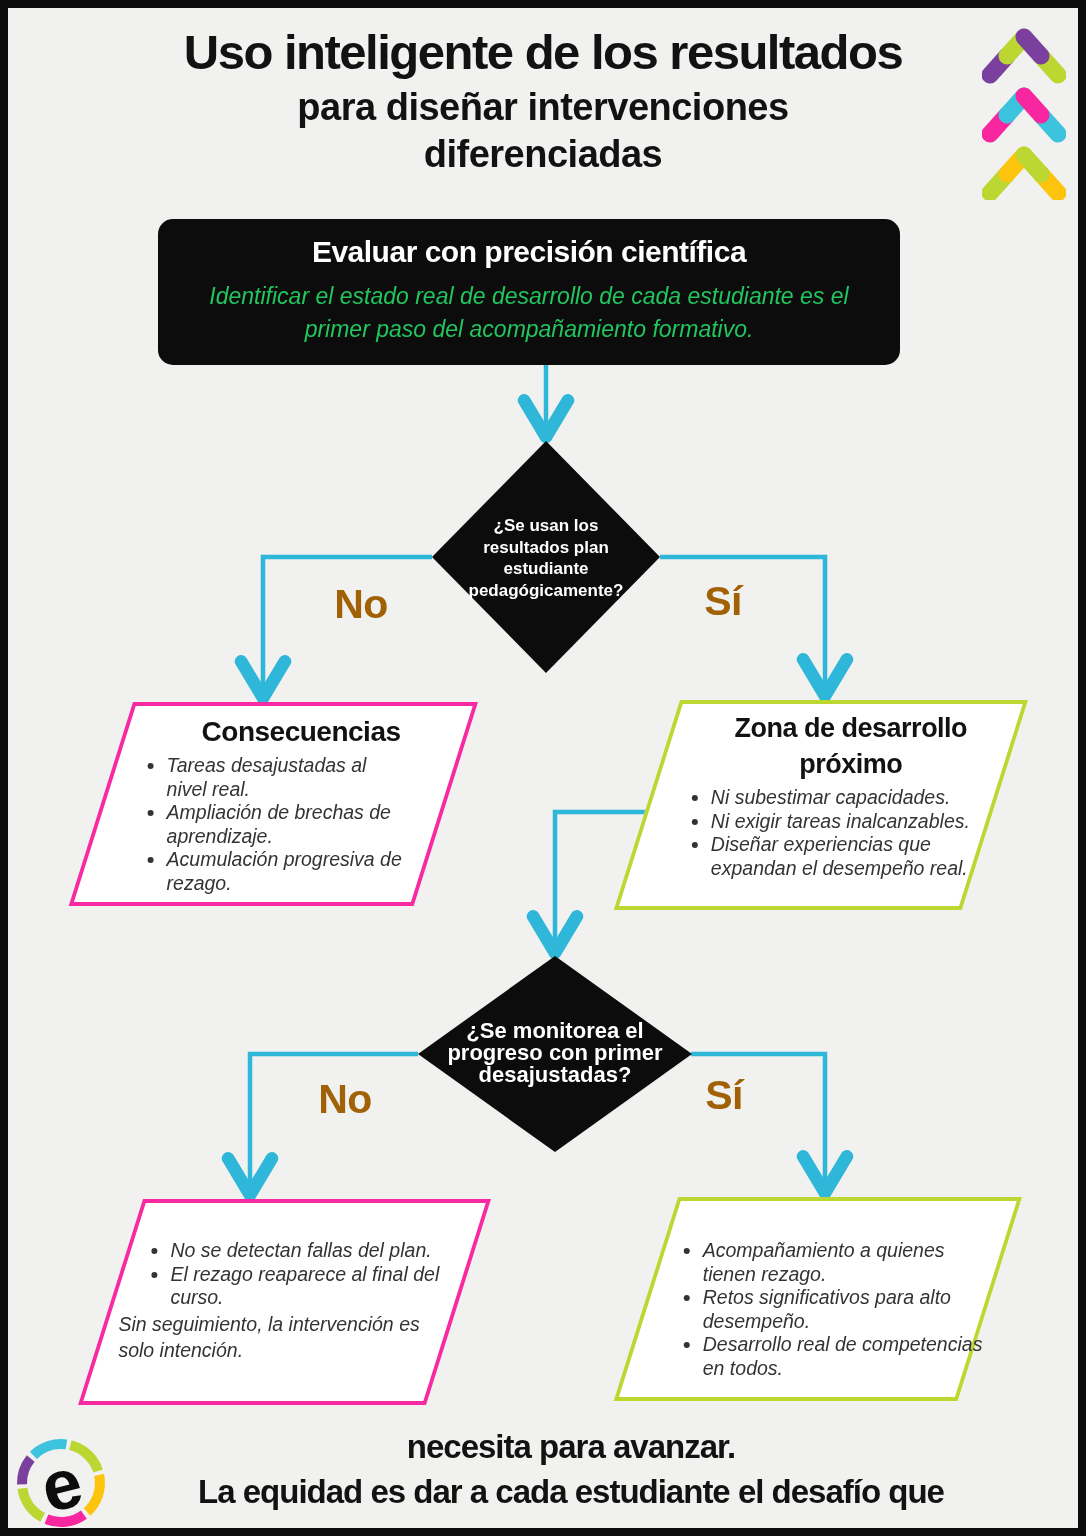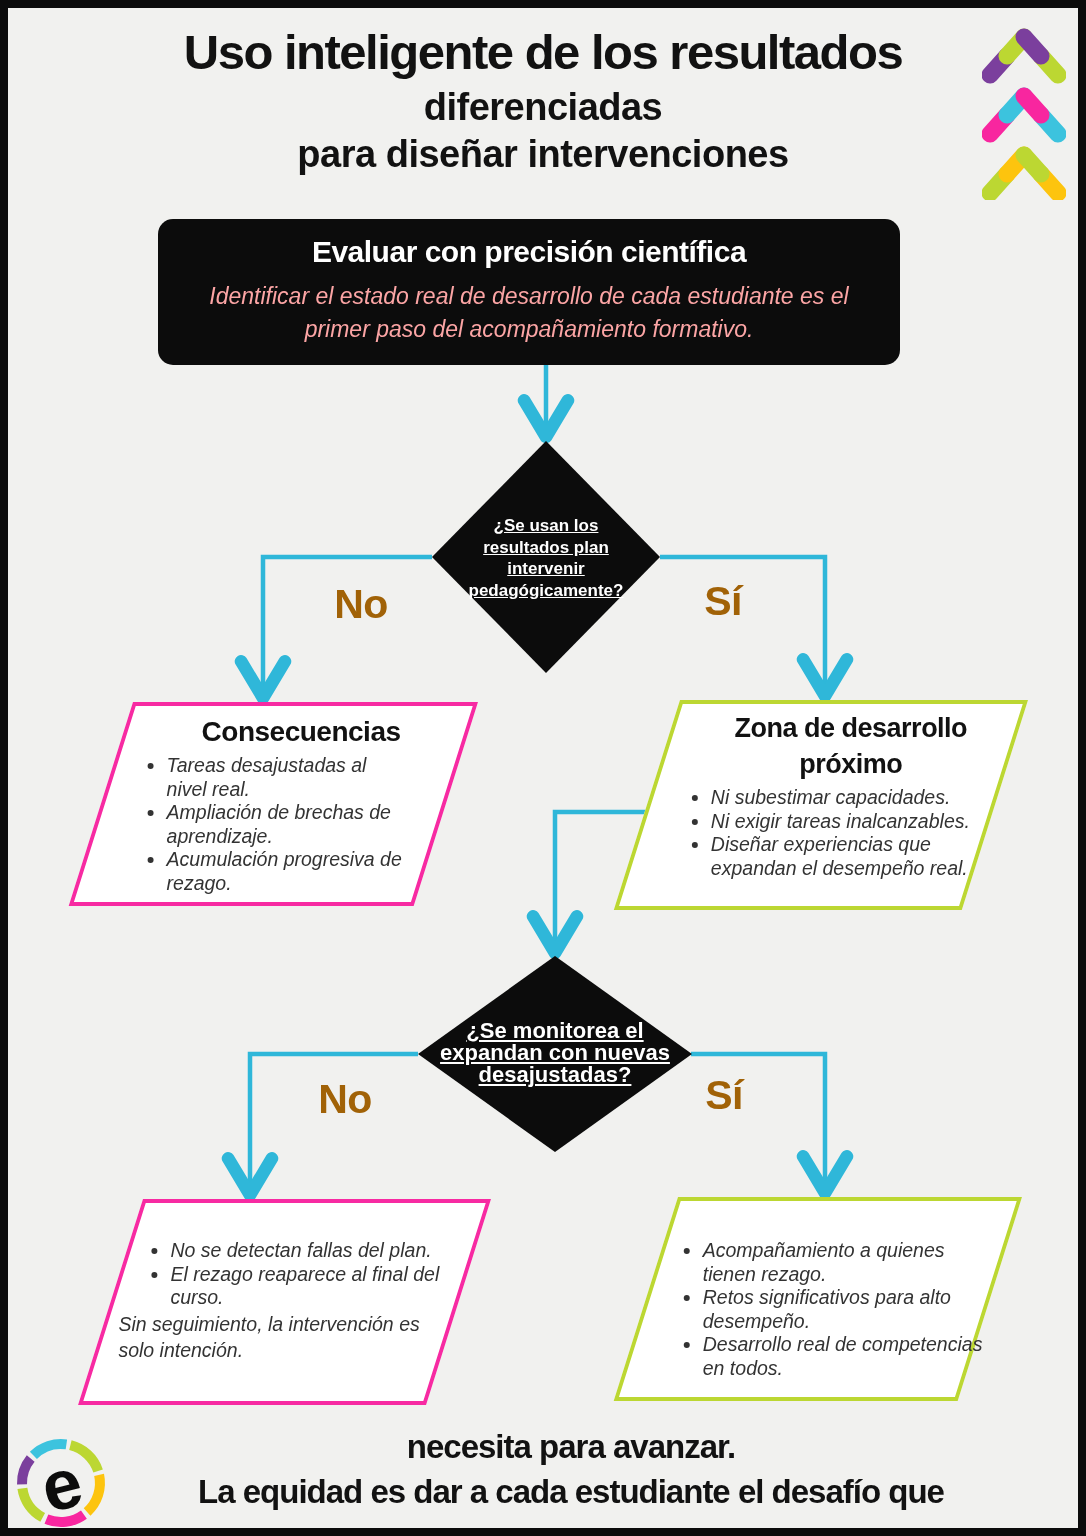--- a/index.html
+++ b/index.html
@@ -101,8 +101,8 @@
   <div class="header">
     <h1 class="title">Uso inteligente de los resultados</h1>
     <div class="subtitle">
+      <span>para diseñar intervenciones</span>
       <span>diferenciadas</span>
-      <span>para diseñar intervenciones</span>
     </div>
   </div>
 

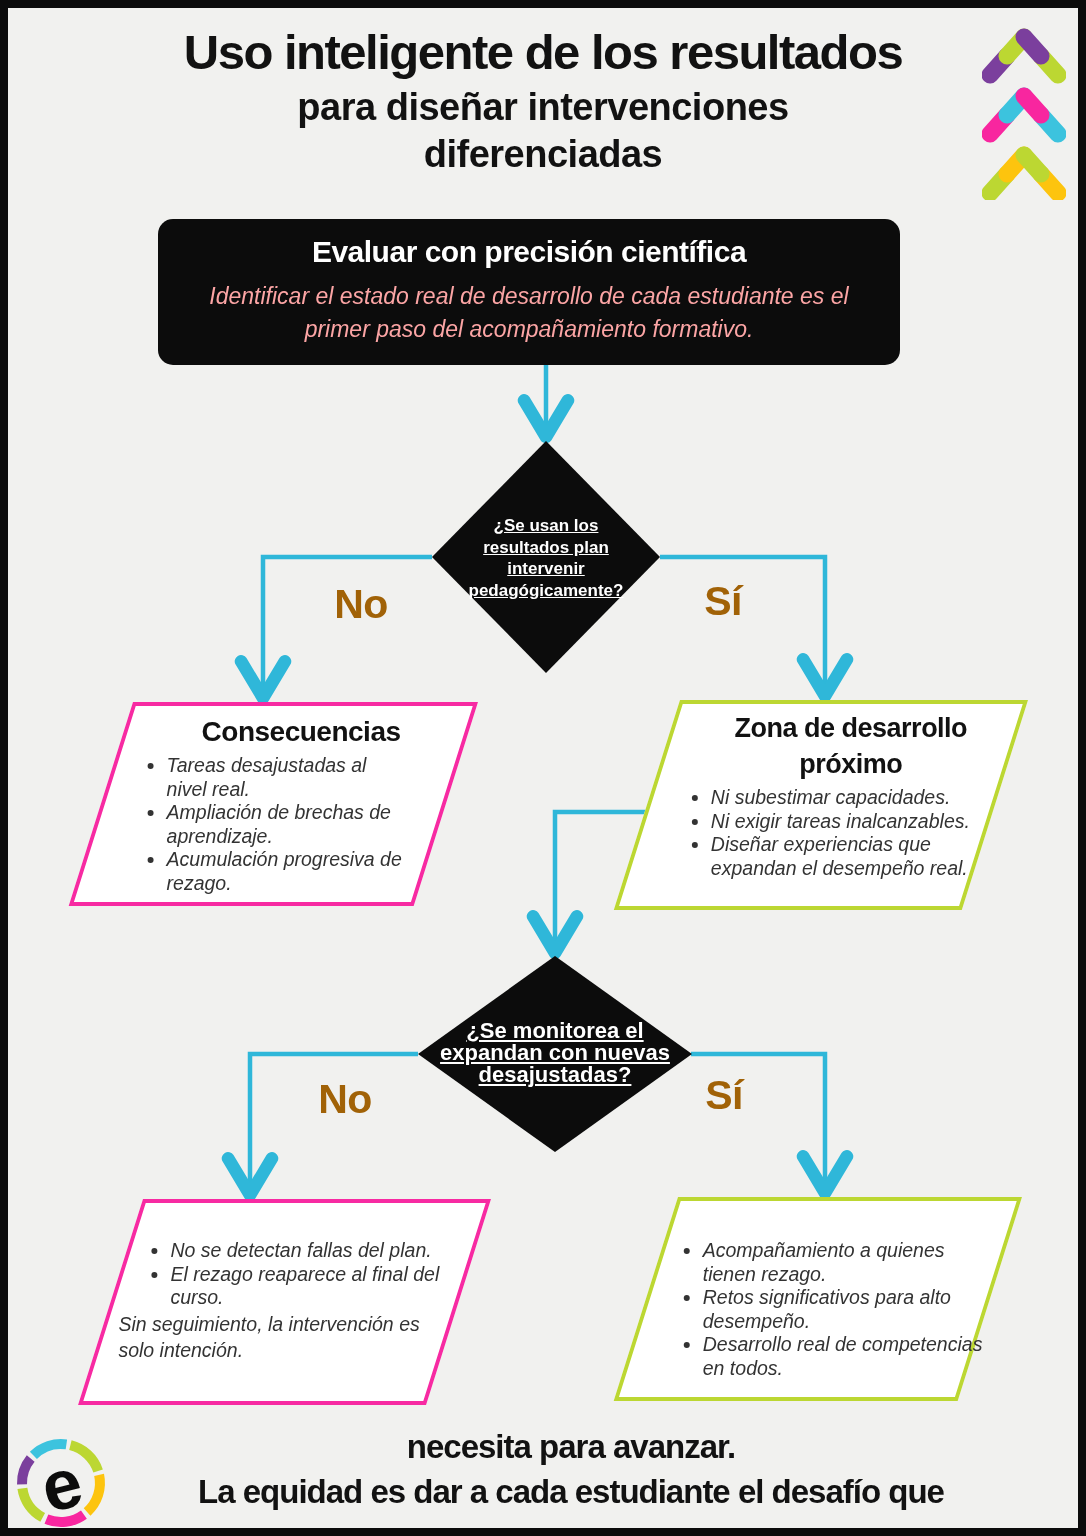--- a/index.html
+++ b/index.html
@@ -34,7 +34,7 @@
   .intro{position:absolute;left:158px;top:219px;width:742px;height:146px;
     background:var(--ink,#0c0c0c);border-radius:15px;color:#ffffff;text-align:center;}
   .intro h2{margin:16px 0 0;font-size:30px;font-weight:bold;letter-spacing:-0.5px;}
-  .intro p{margin:11px auto 0;width:700px;font-size:23px;font-style:italic;line-height:33px;color:#fca5a5;}
+  .intro p{margin:11px auto 0;width:700px;font-size:23px;font-style:italic;line-height:33px;color:#22c55e;}
 
   
   .dlabel{position:absolute;transform:translate(-50%,-50%);color:#ffffff;font-weight:bold;text-align:center;}

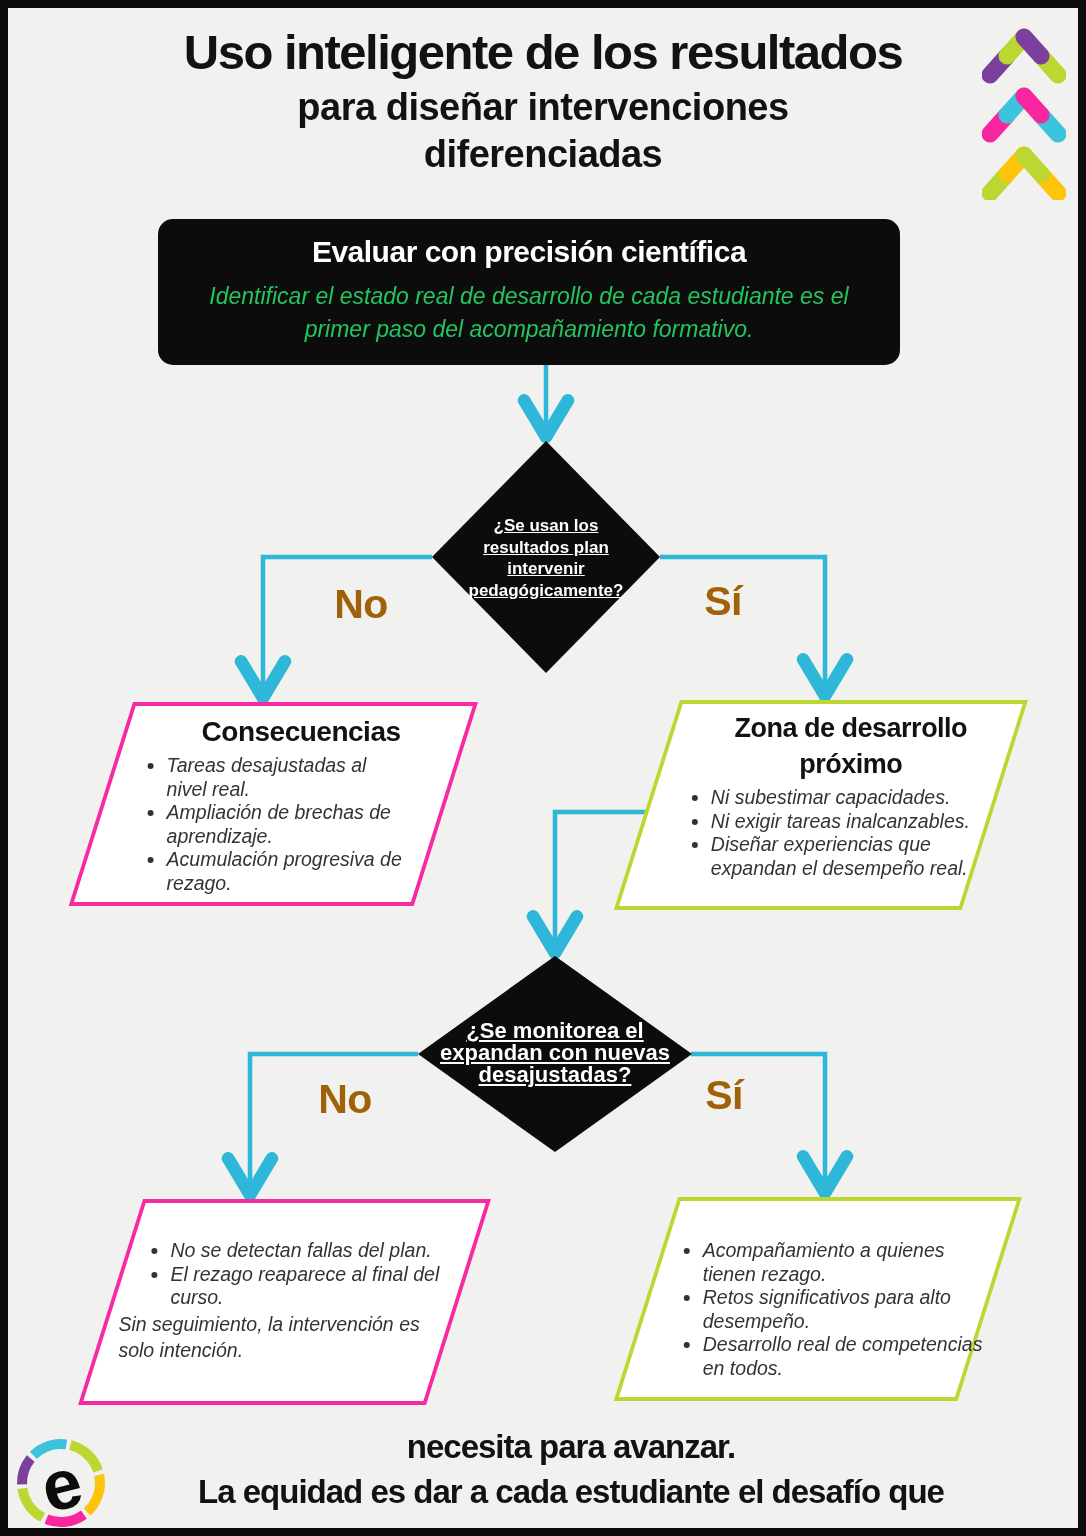--- a/index.html
+++ b/index.html
@@ -40,7 +40,7 @@
   .dlabel{position:absolute;transform:translate(-50%,-50%);color:#ffffff;font-weight:bold;text-align:center;}
   .d1{left:546px;top:558px;width:210px;font-size:17px;line-height:21.5px;}
   .d2{left:555px;top:1053px;width:240px;font-size:22px;line-height:22px;}
-  .dlabel span{display:block;text-decoration:underline;}
+  .dlabel span{display:block;}
 
   
   .branch{position:absolute;transform:translate(-50%,-50%);font-size:41px;font-weight:bold;color:#a16207;letter-spacing:-0.5px;}

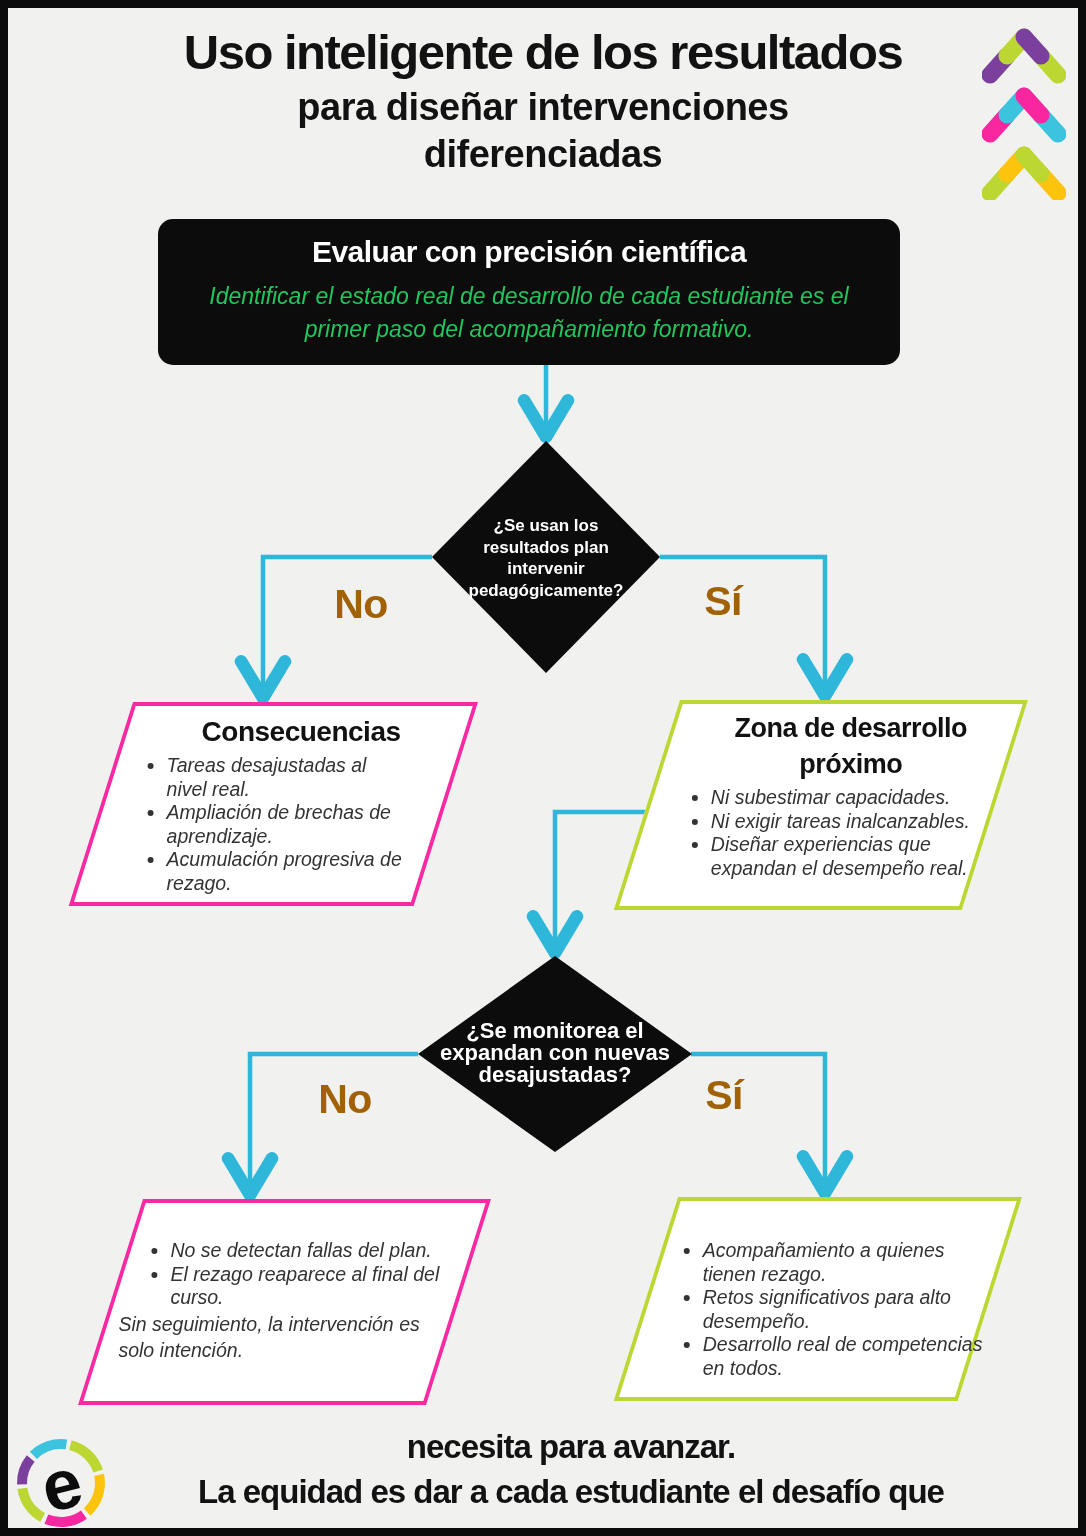--- a/index.html
+++ b/index.html
@@ -135,7 +135,7 @@
   <div class="dlabel d1">
     <span>¿Se usan los</span>
     <span>resultados plan</span>
-    <span>intervenir</span>
+    <span>estudiante</span>
     <span>pedagógicamente?</span>
   </div>
   <div class="branch" style="left:361px;top:604px;">No</div>

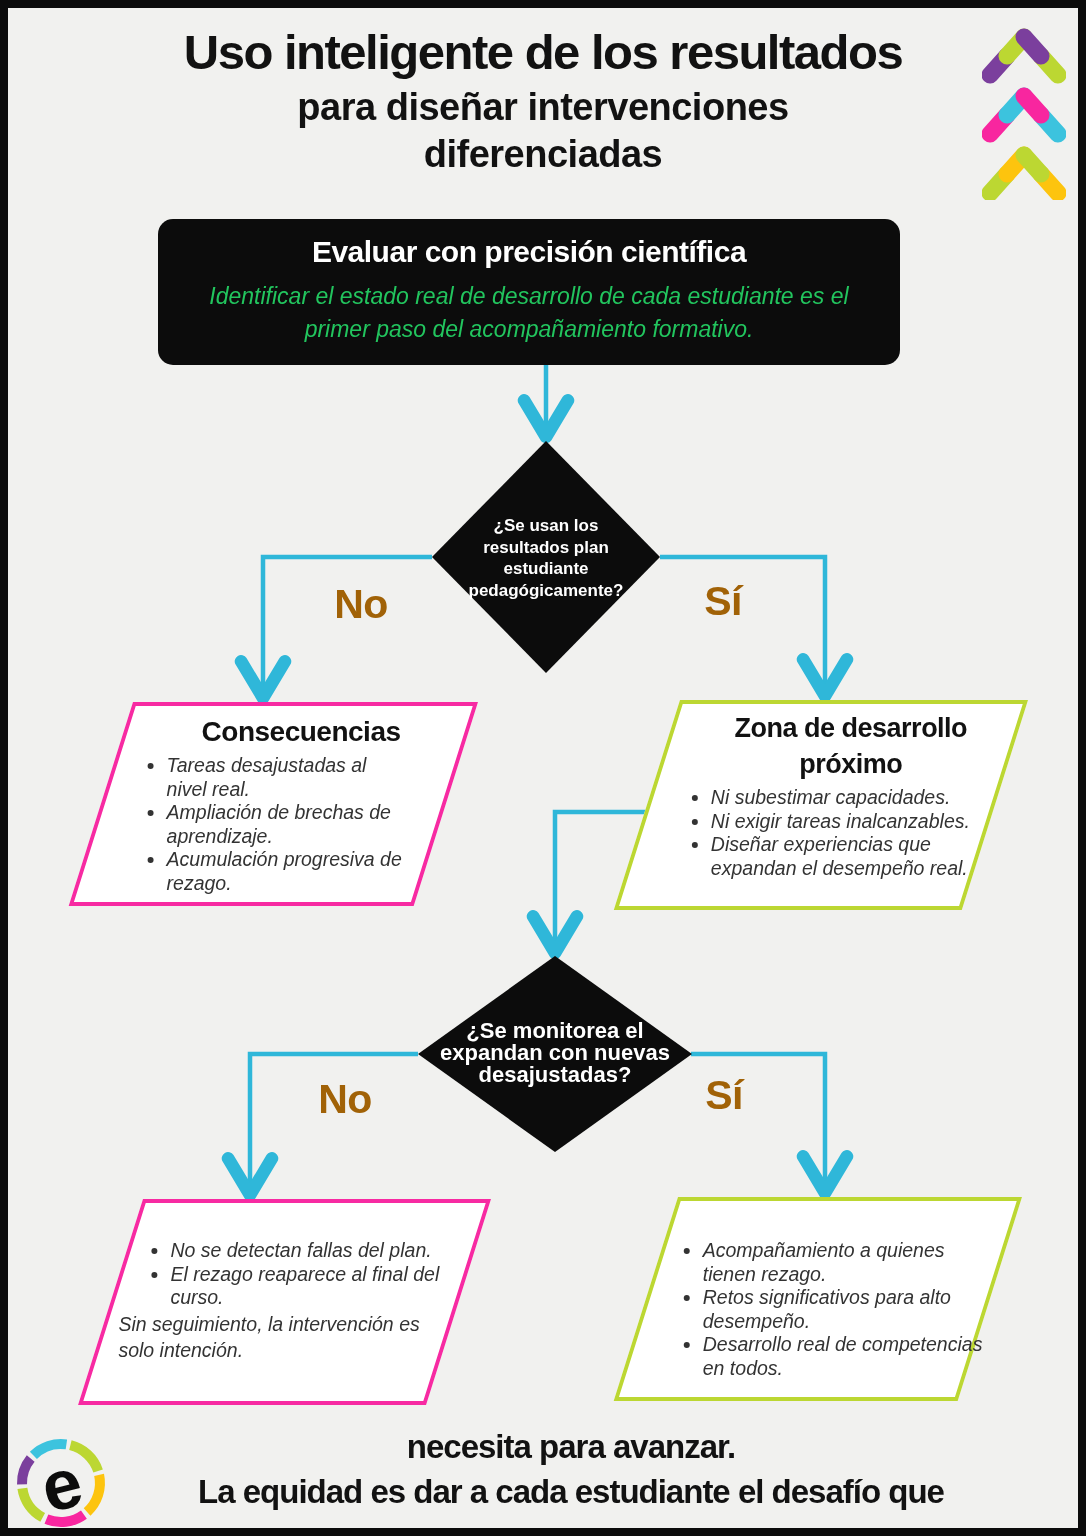--- a/index.html
+++ b/index.html
@@ -165,7 +165,7 @@
 
   <div class="dlabel d2">
     <span>¿Se monitorea el</span>
-    <span>expandan con nuevas</span>
+    <span>progreso con primer</span>
     <span>desajustadas?</span>
   </div>
   <div class="branch" style="left:345px;top:1099px;">No</div>

